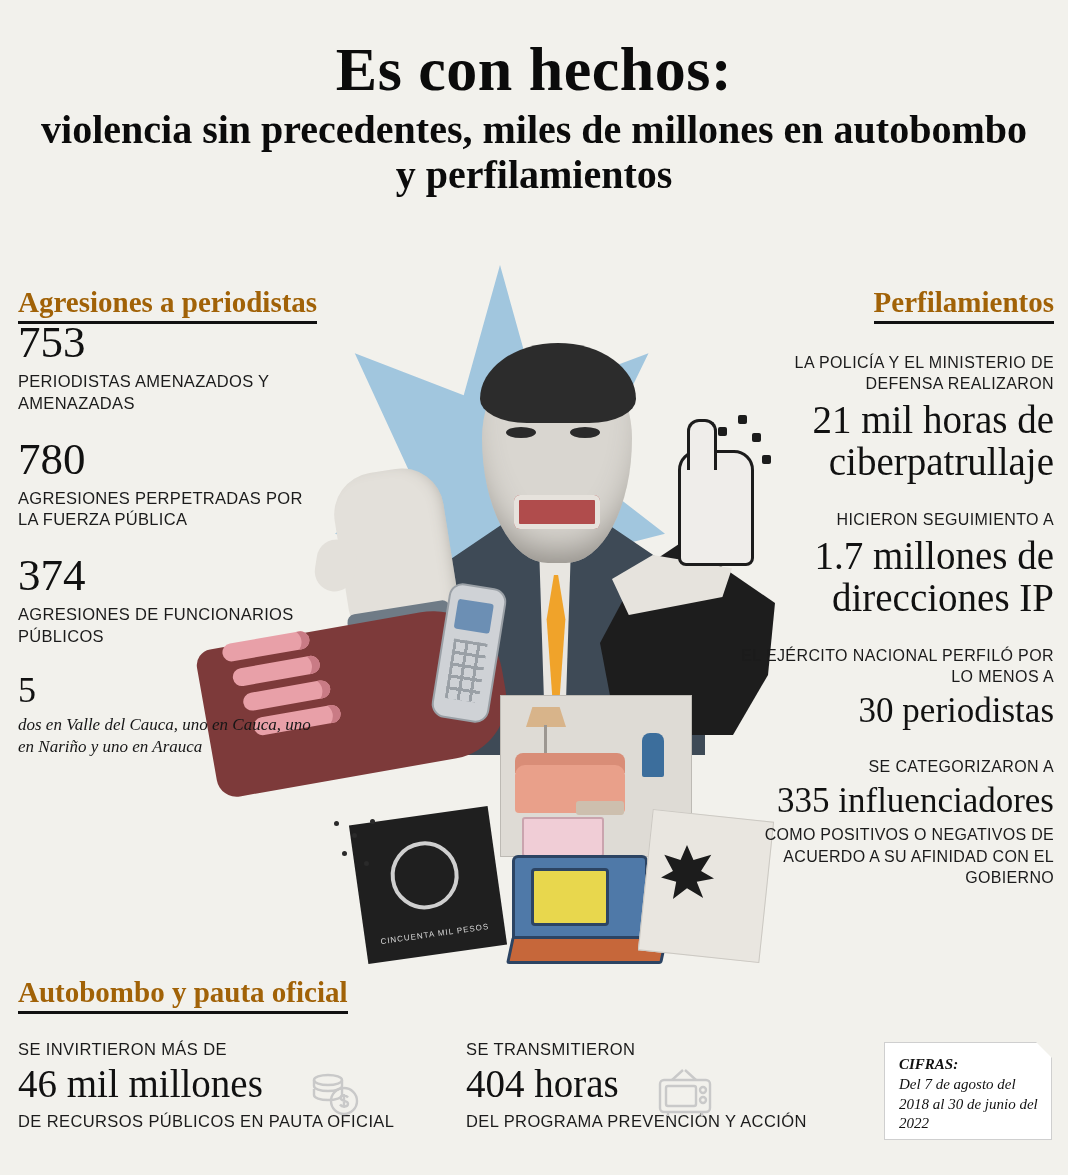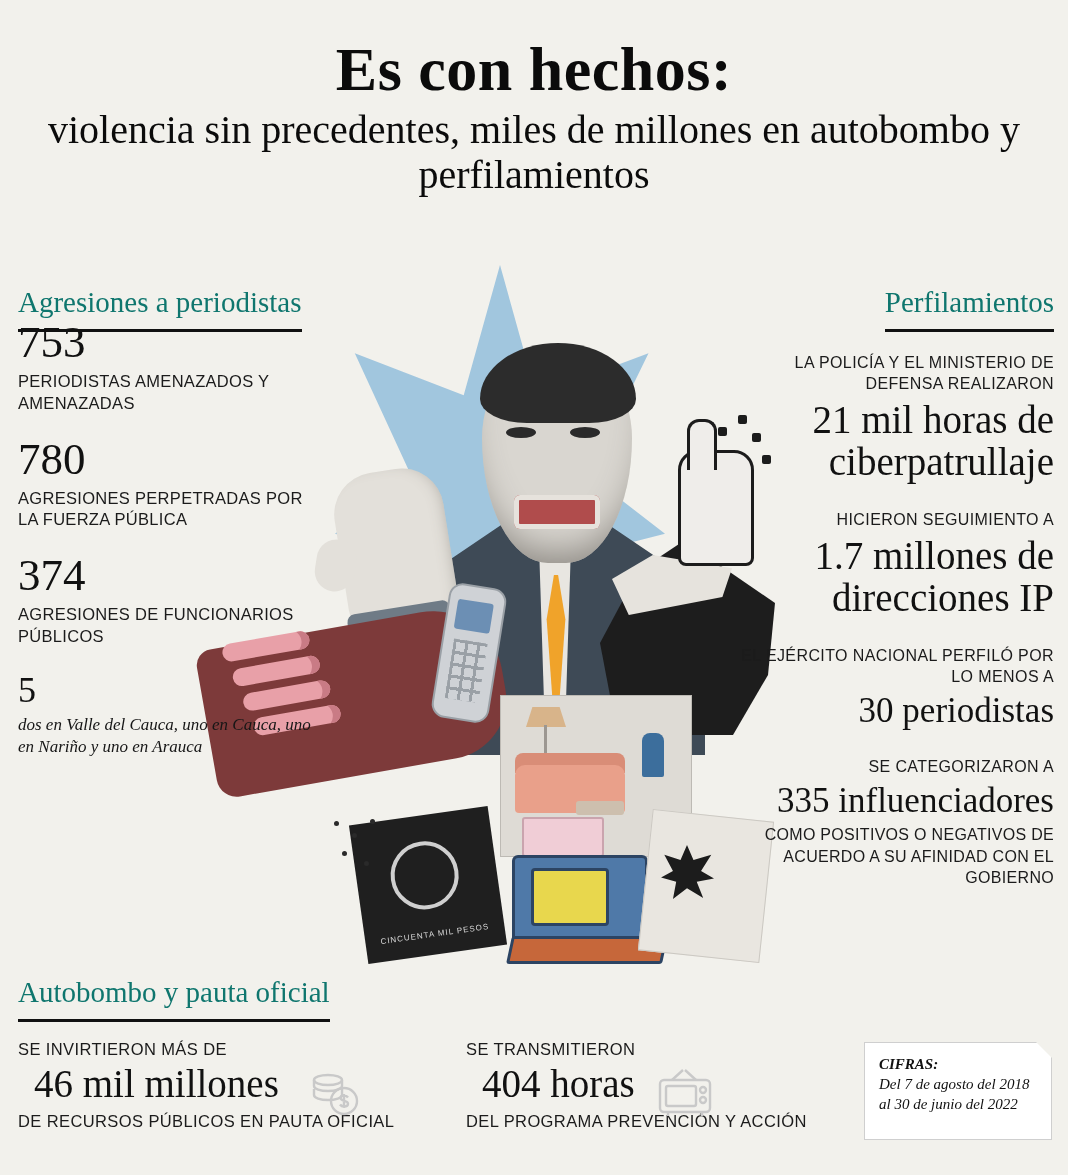--- a/index.html
+++ b/index.html
@@ -34,7 +34,7 @@
   }
   .title-sub {
     font-size: 40px;
-    font-weight: normal;
+    font-weight: bold;
     line-height: 1.12;
     margin-top: 8px;
     color: #0b0b0b;

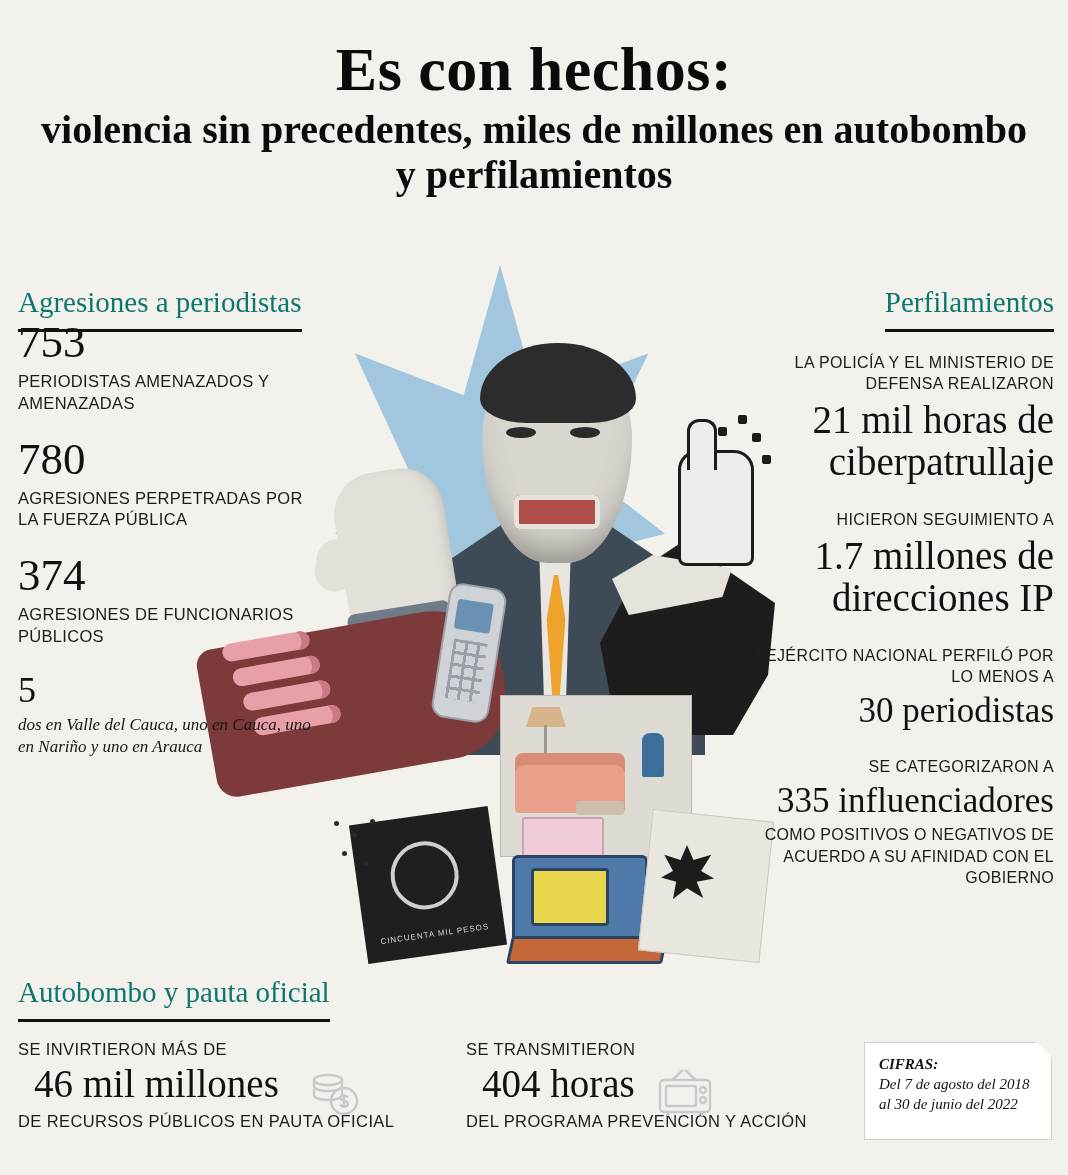--- a/index.html
+++ b/index.html
@@ -44,12 +44,12 @@
   
   .sec-heading {
     font-family: "Liberation Serif", serif;
-    font-weight: normal;
+    font-weight: bold;
     font-size: 29px;
-    color: #0f766e;
+    color: #a16207;
     display: inline-block;
     border-bottom: 3px solid #111;
-    padding-bottom: 10px;
+    padding-bottom: 2px;
     line-height: 1.15;
   }
 

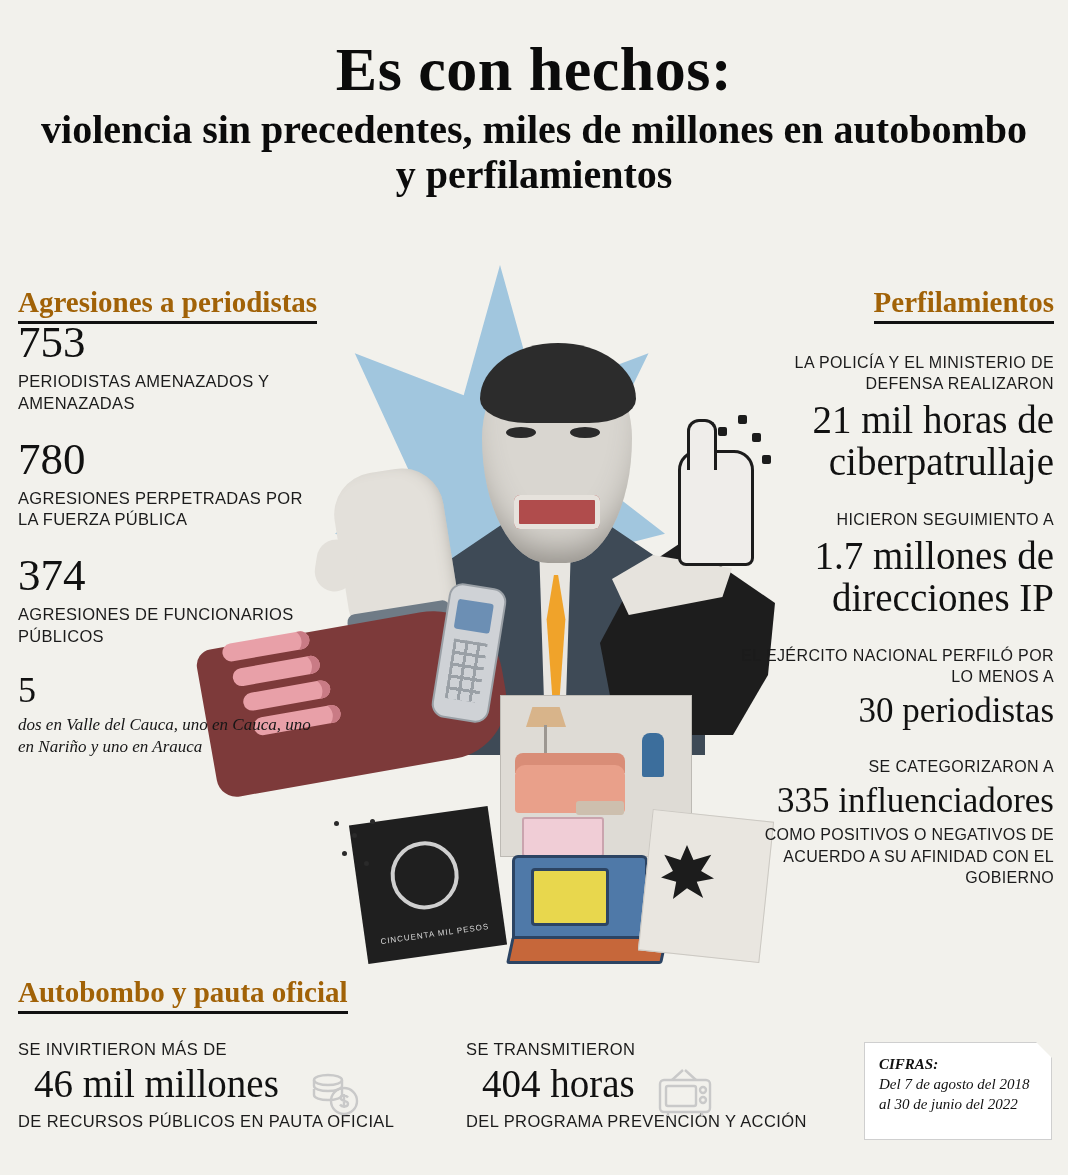--- a/index.html
+++ b/index.html
@@ -169,7 +169,7 @@
     font-size: 39px;
     line-height: 1.1;
     color: #111;
-    margin: 4px 0 6px 16px;
+    margin: 4px 0 6px 0;
   }
   .b-bot {
     font-size: 16.5px;

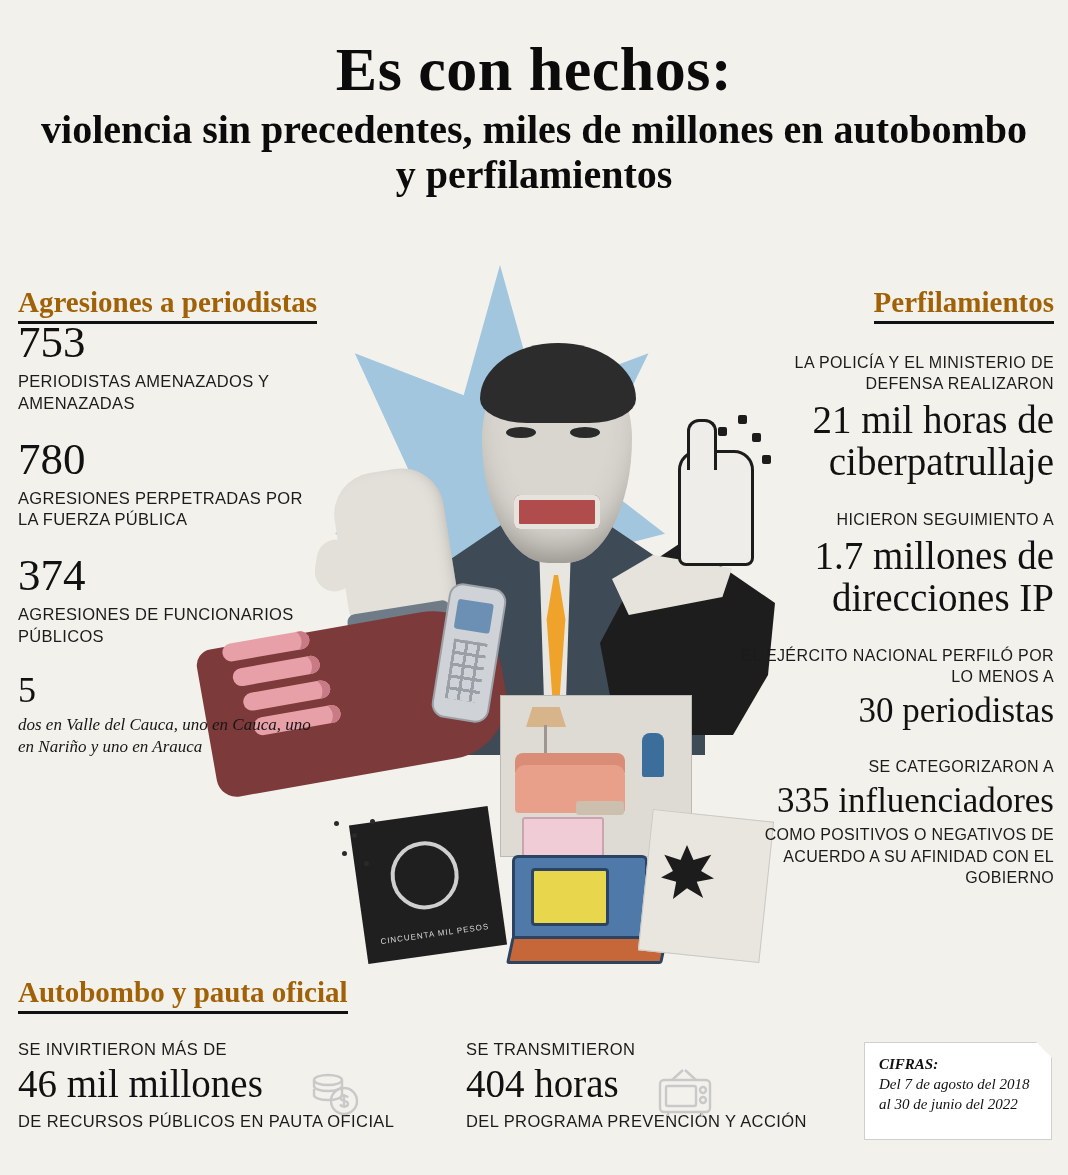--- a/index.html
+++ b/index.html
@@ -190,7 +190,7 @@
     position: absolute;
     right: 16px;
     top: 1042px;
-    width: 188px;
+    width: 168px;
     height: 98px;
     background: #fff;
     border: 1px solid #cfcfcf;

